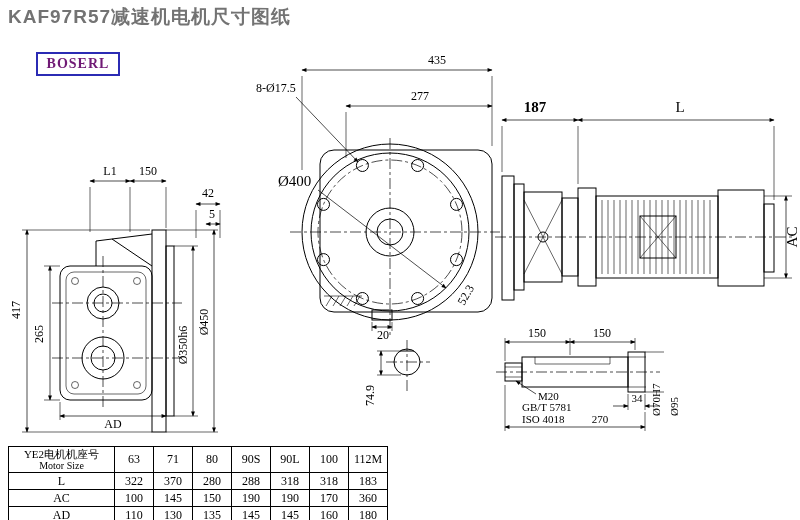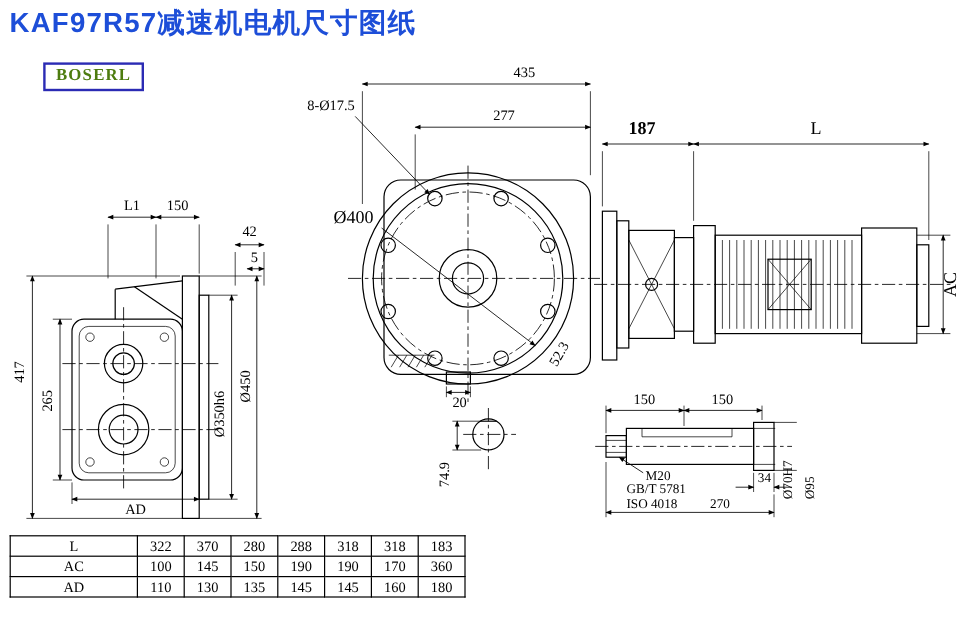--- a/index.html
+++ b/index.html
@@ -5,8 +5,8 @@
   * { margin:0; padding:0; box-sizing:border-box; }
   html,body { width:800px; height:520px; overflow:hidden; background:#fff;
               font-family:"Liberation Sans", sans-serif; position:relative; }
-  .title { position:absolute; left:8px; top:4px; font-size:23px; font-weight:bold;
-           color:#1d4ed8; letter-spacing:1px; white-space:nowrap; }
+  .title { position:absolute; left:8px; top:4px; font-size:19px; font-weight:bold;
+           color:#737373; letter-spacing:1px; white-space:nowrap; }
   .logo { position:absolute; left:36px; top:52px; width:84px; height:24px;
           border:2px solid #2b2bb4; display:flex; align-items:center; justify-content:center; background:#fff; }
   .logo span { font-family:"Liberation Serif", serif; font-size:14px; font-weight:bold;

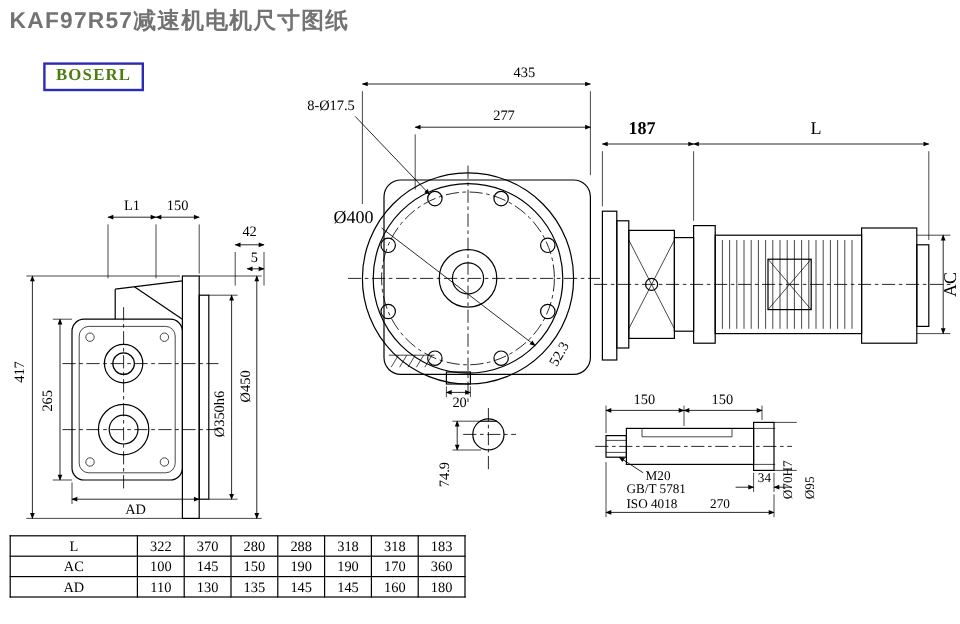--- a/index.html
+++ b/index.html
@@ -10,7 +10,7 @@
   .logo { position:absolute; left:36px; top:52px; width:84px; height:24px;
           border:2px solid #2b2bb4; display:flex; align-items:center; justify-content:center; background:#fff; }
   .logo span { font-family:"Liberation Serif", serif; font-size:14px; font-weight:bold;
-               color:#4d7c0f; letter-spacing:1px; }
+               color:#701a75; letter-spacing:1px; }
   svg.drawing { position:absolute; left:0; top:0; }
 
   

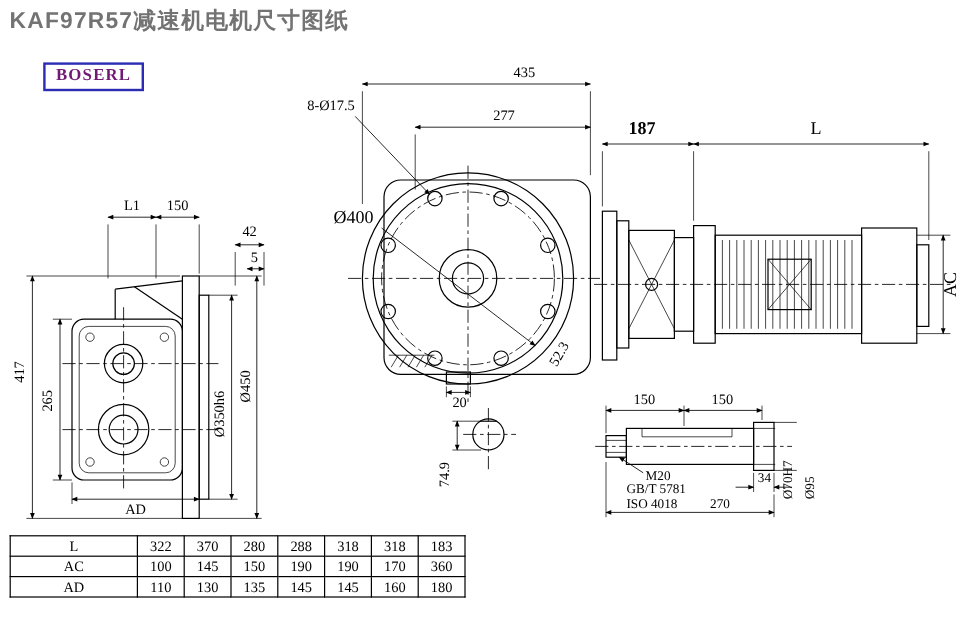--- a/index.html
+++ b/index.html
@@ -254,6 +254,19 @@
       <col style="width:39px">
   </colgroup>
   <tbody>
+      <tr>
+    <td class="hdr">
+      <div class="cn">YE2电机机座号</div>
+      <div class="en">Motor Size</div>
+    </td>
+    <td class="hdr">63</td>
+    <td class="hdr">71</td>
+    <td class="hdr">80</td>
+    <td class="hdr">90S</td>
+    <td class="hdr">90L</td>
+    <td class="hdr">100</td>
+    <td class="hdr">112M</td>
+  </tr>
   <tr>
     <td>L</td>
     <td>322</td>

